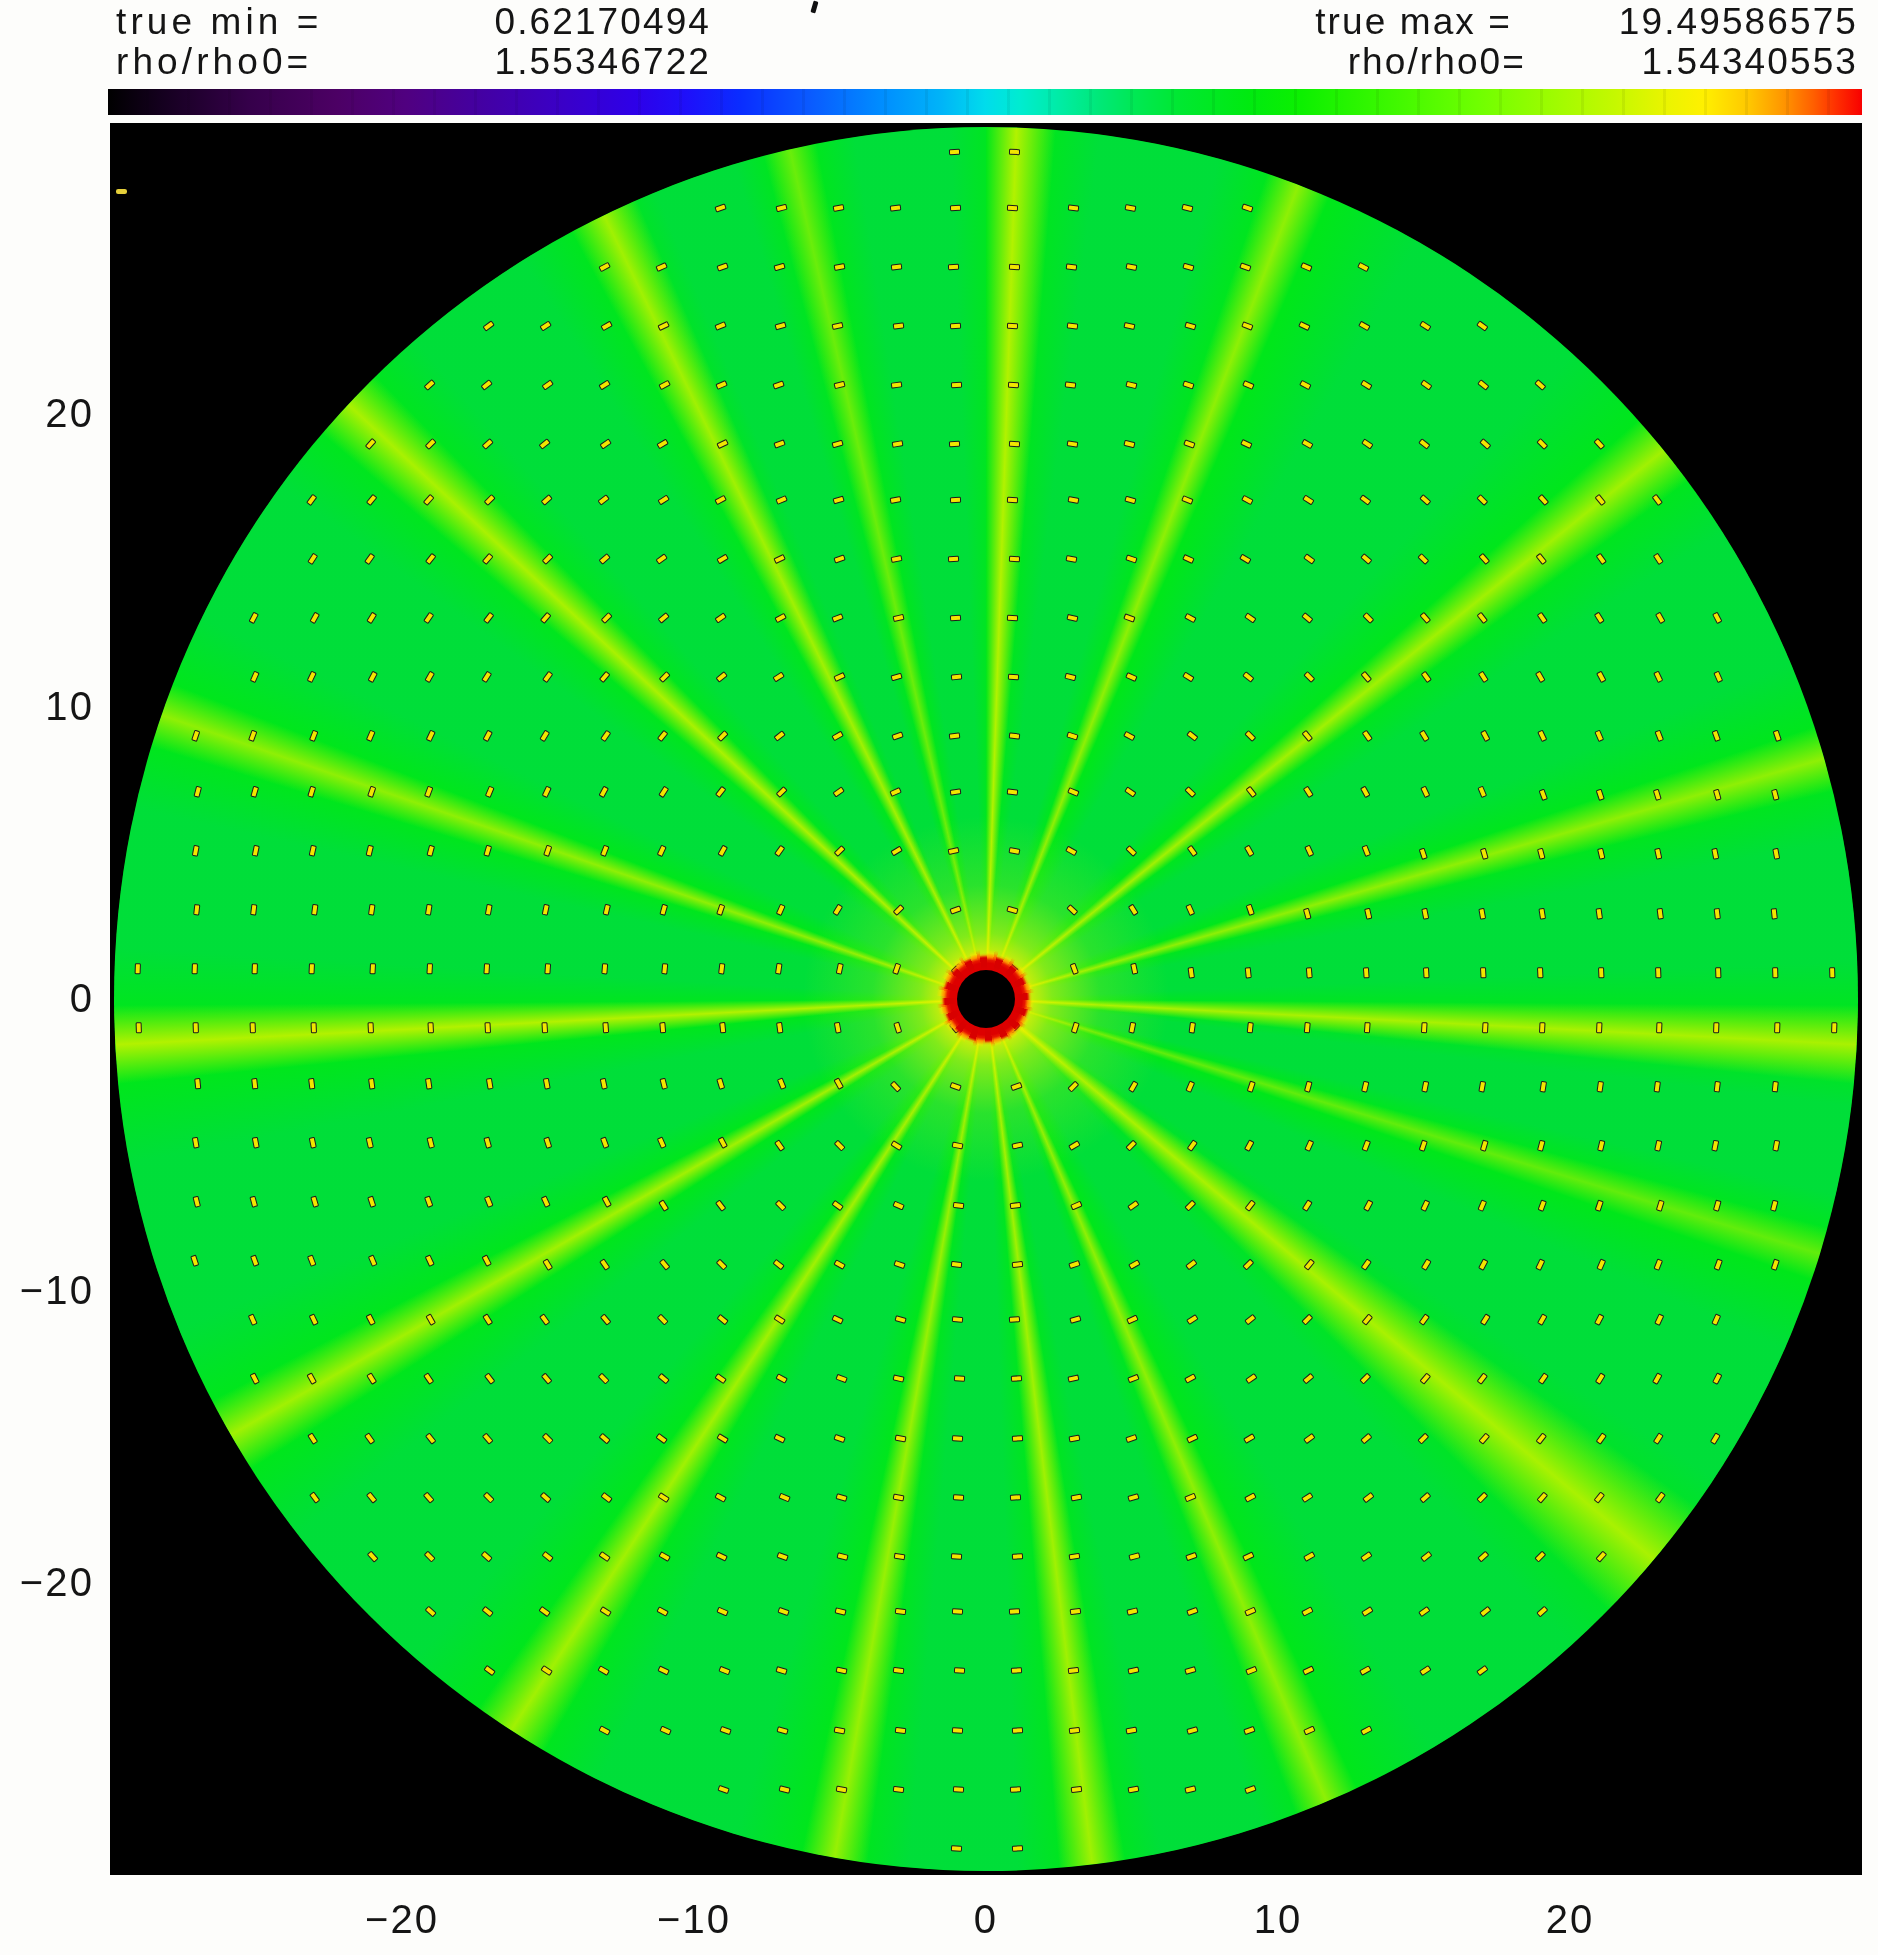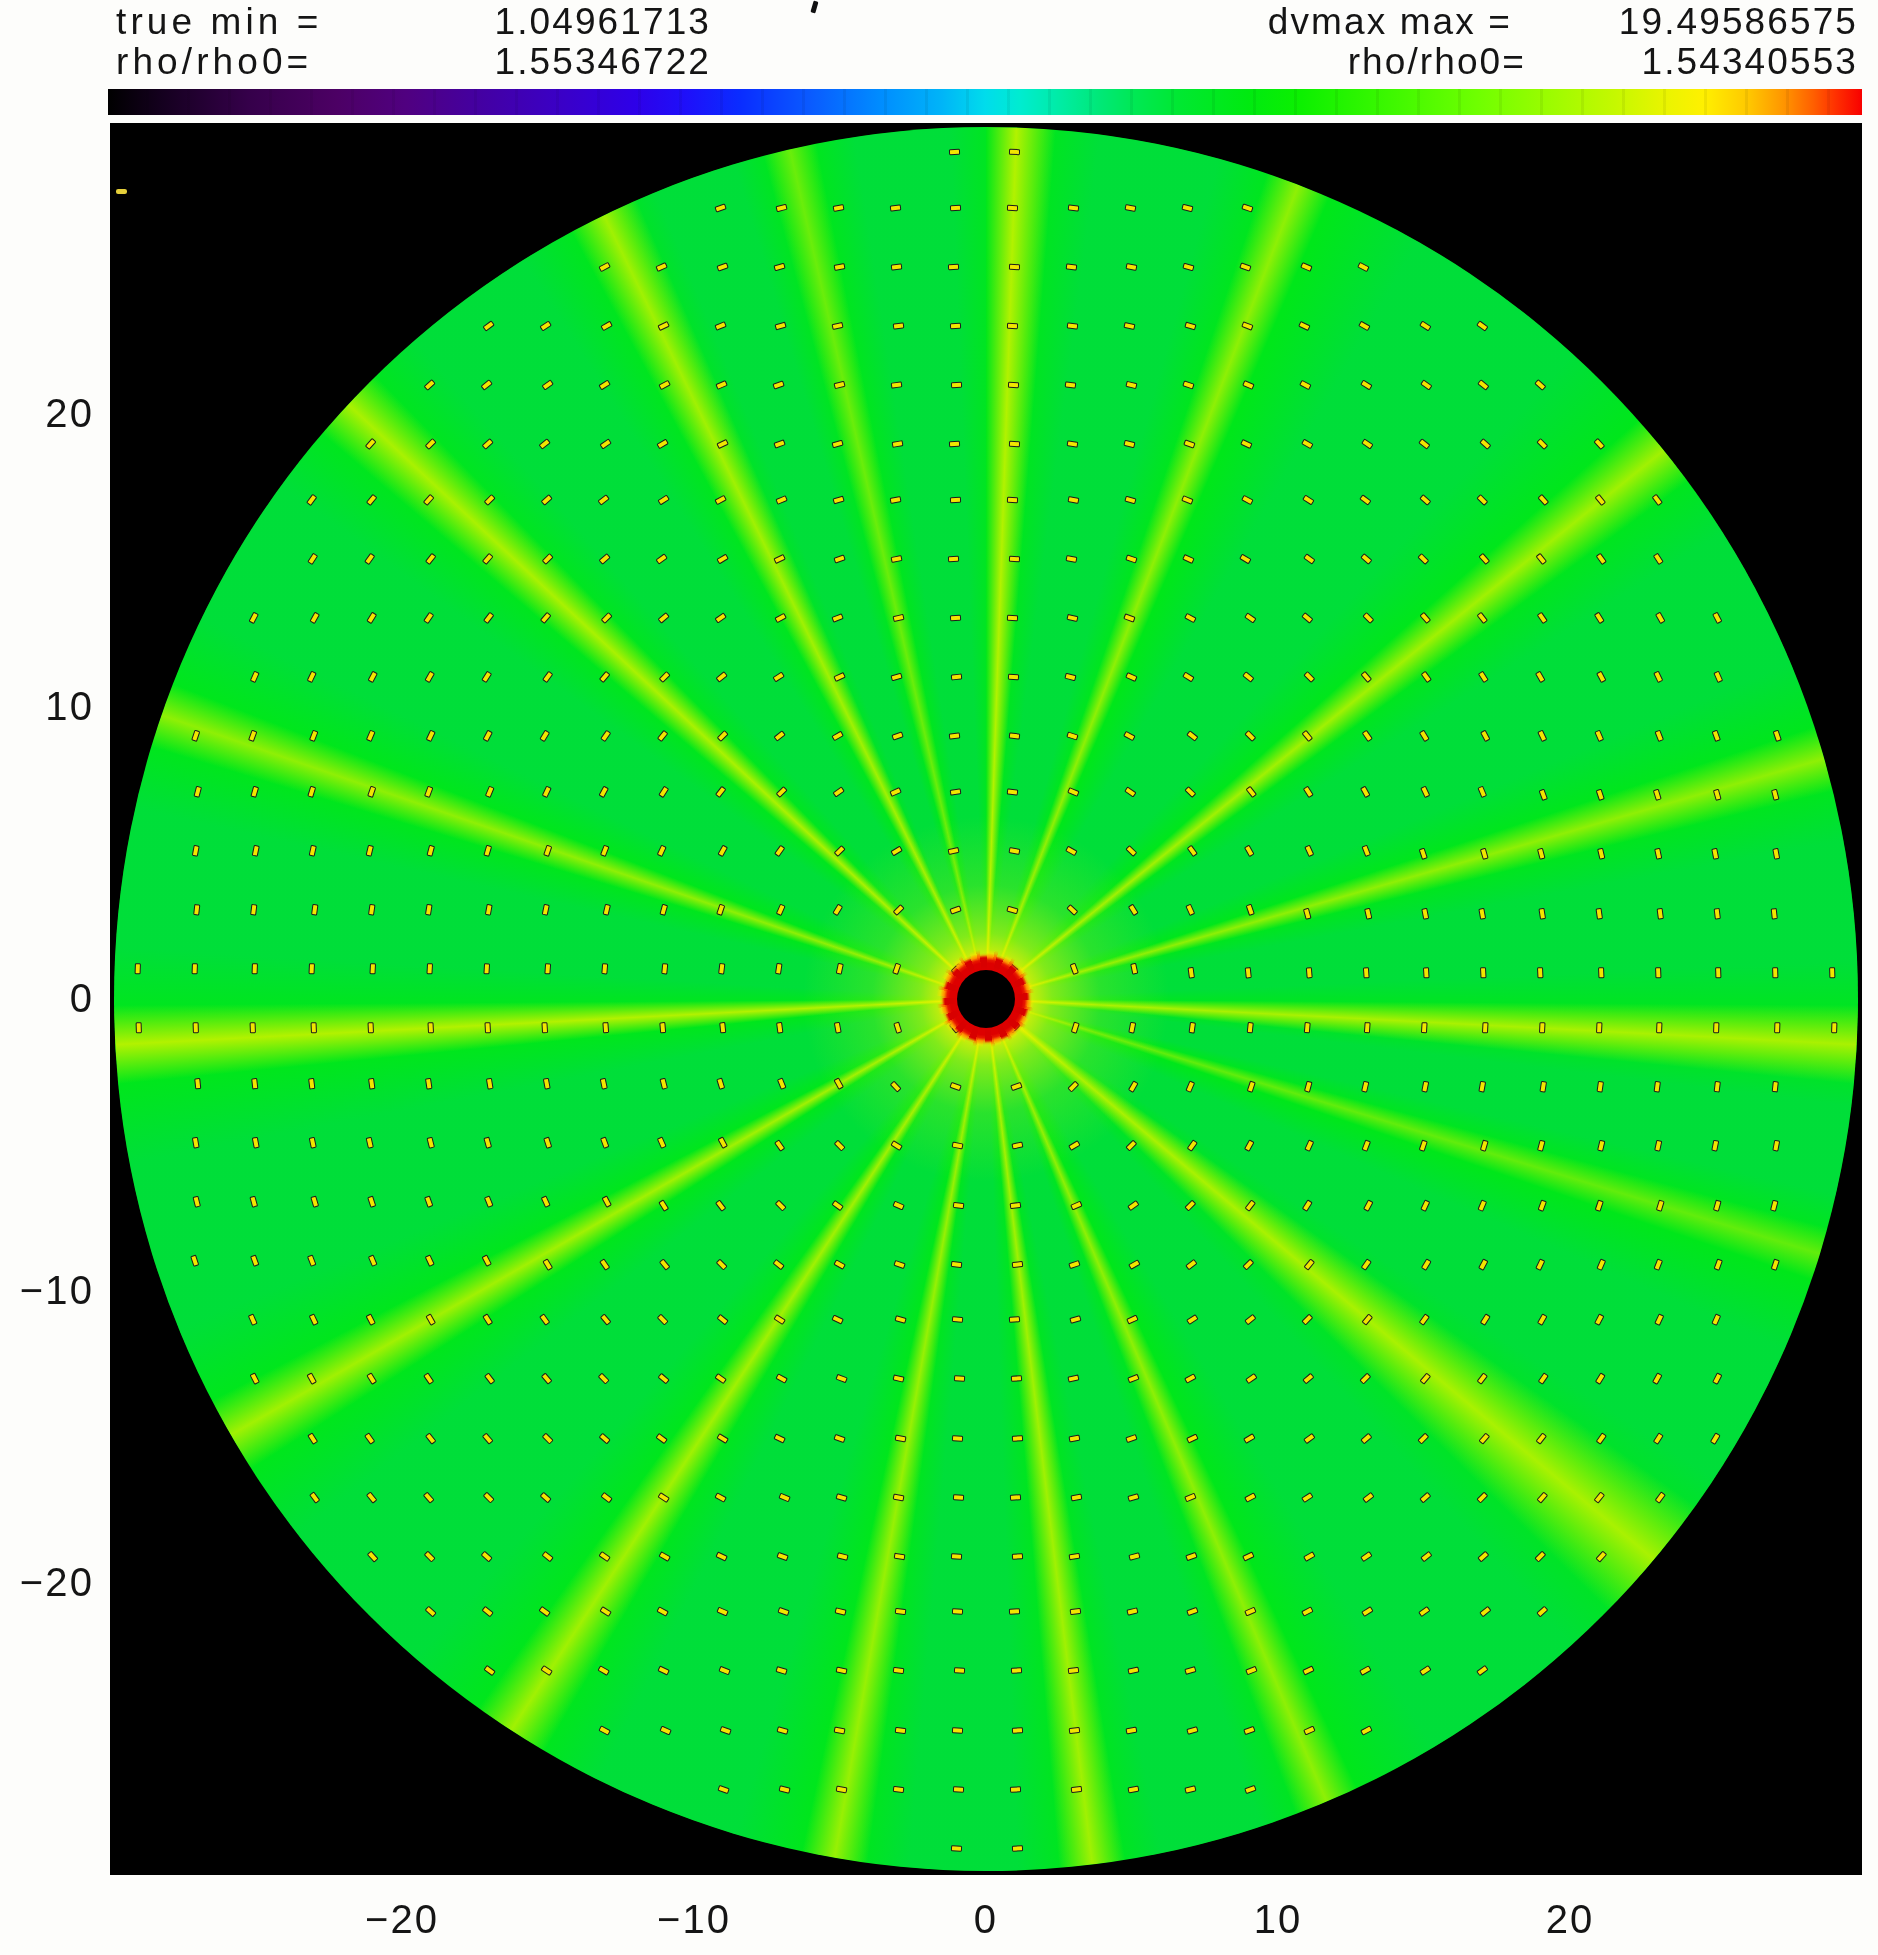--- a/index.html
+++ b/index.html
@@ -53,7 +53,7 @@
 <div id="page">
 
   <span class="htext" style="left:116px;top:1.4px;">true min =</span>
-  <span class="htext hval" style="left:421px;top:1.4px;width:290px;">1.04961713</span>
+  <span class="htext hval" style="left:421px;top:1.4px;width:290px;">0.62170494</span>
   <span class="htext" style="left:116px;top:41px;">rho/rho0=</span>
   <span class="htext hval" style="left:421px;top:41px;width:290px;">1.55346722</span>
 

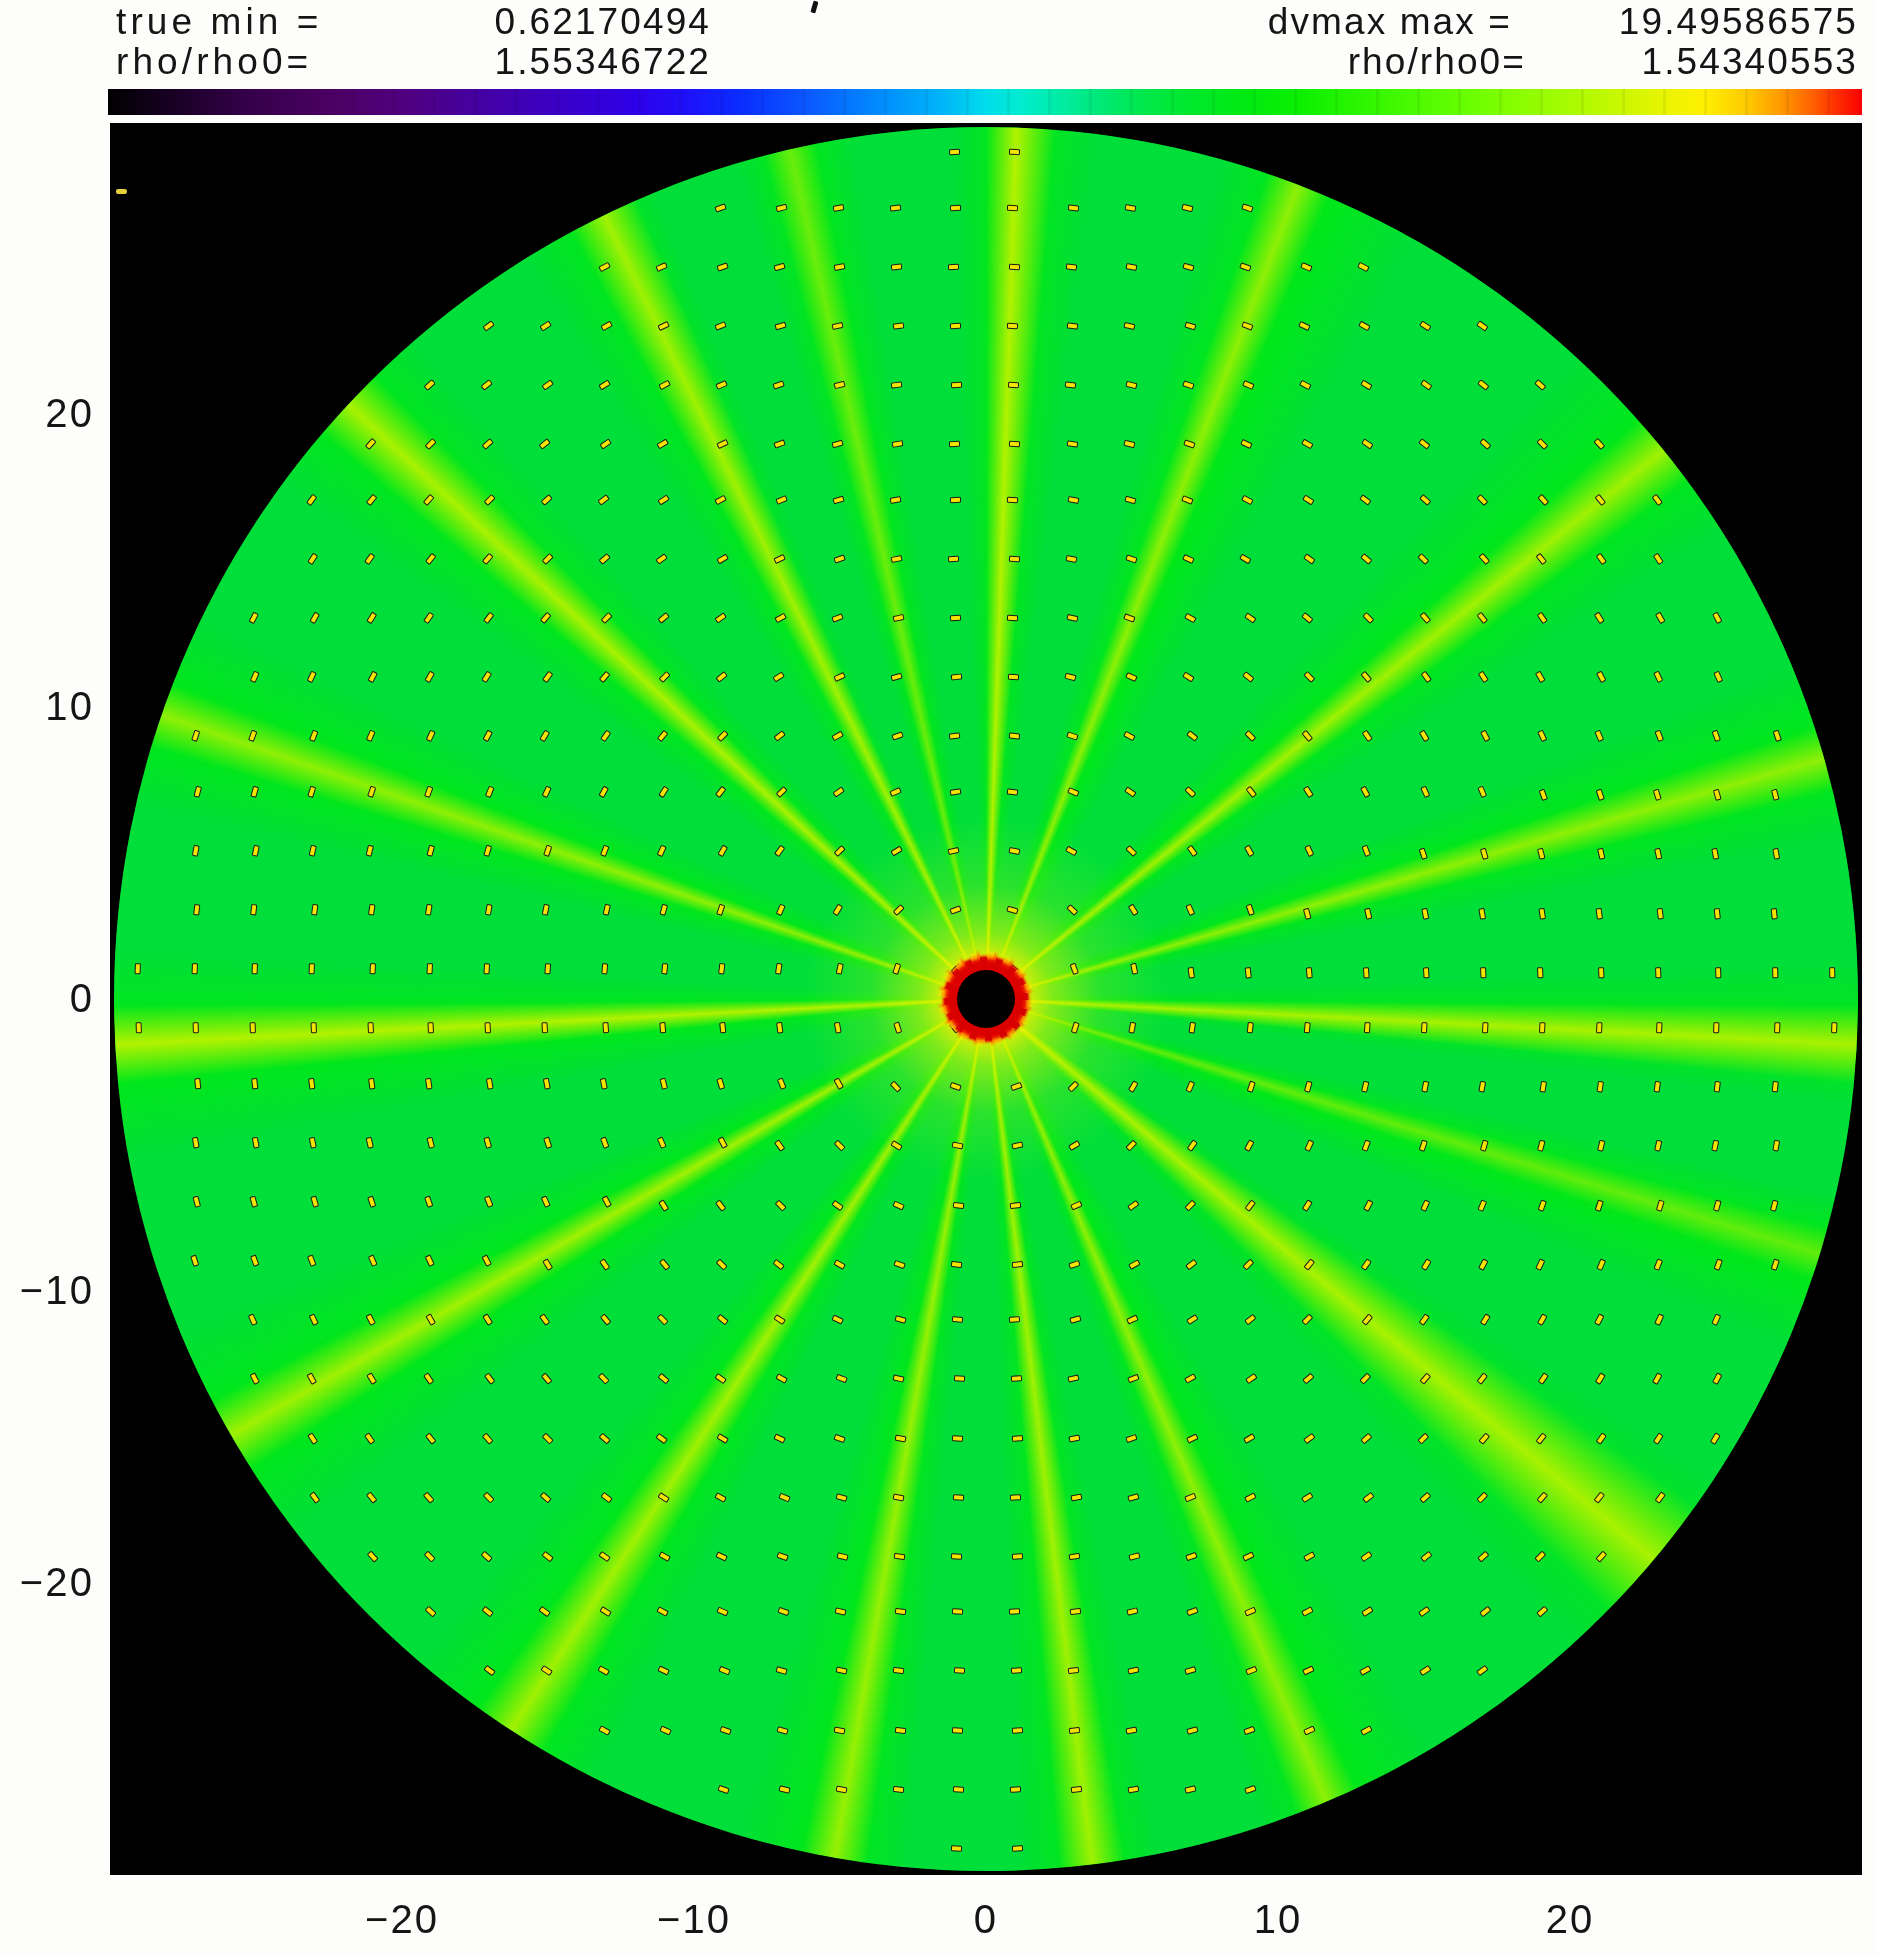--- a/index.html
+++ b/index.html
@@ -57,7 +57,7 @@
   <span class="htext" style="left:116px;top:41px;">rho/rho0=</span>
   <span class="htext hval" style="left:421px;top:41px;width:290px;">1.55346722</span>
 
-  <span class="htext hval" style="left:1236px;top:1.4px;width:276px;">dvmax max =</span>
+  <span class="htext hval" style="left:1236px;top:1.4px;width:276px;">true max =</span>
   <span class="htext hval" style="left:1574px;top:1.4px;width:284px;">19.49586575</span>
   <span class="htext hval" style="left:1236px;top:41px;width:290px;">rho/rho0=</span>
   <span class="htext hval" style="left:1574px;top:41px;width:284px;">1.54340553</span>

